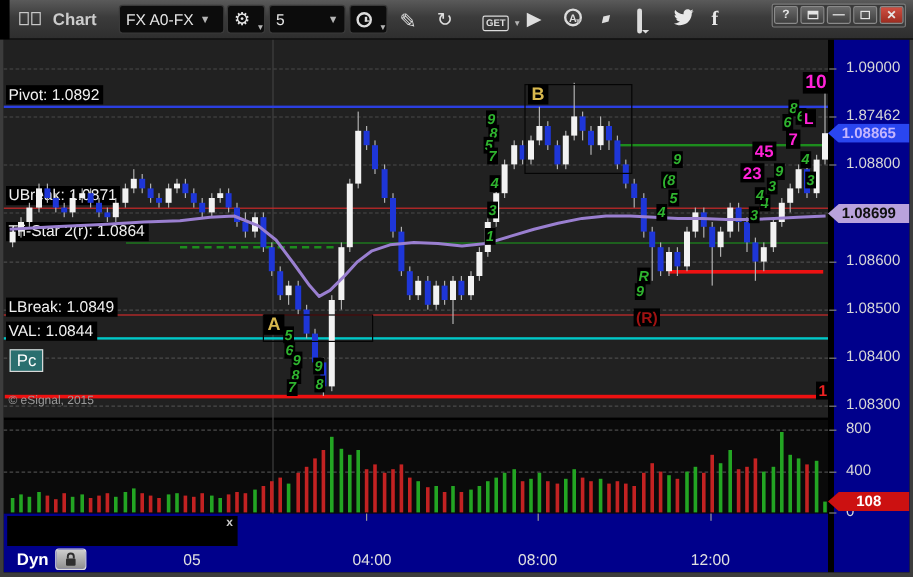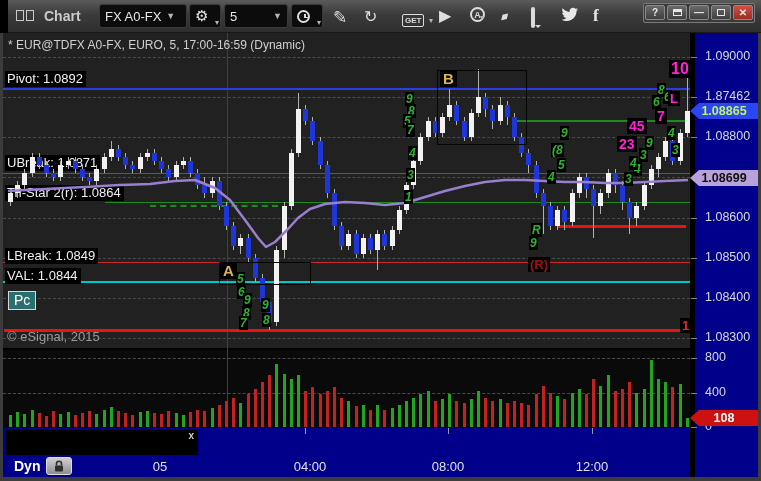--- a/index.html
+++ b/index.html
@@ -152,7 +152,6 @@
   <div id="axis-right" class="abs"></div>
   <div id="bottom-strip" class="abs"></div>
 
-  <div id="header-line" class="abs">* EUR@TDFX A0-FX, EURO, 5, 17:00-16:59 (Dynamic)</div>
 
   <div id="pc-chip" class="abs">Pc</div>
   <div id="copyright" class="abs">© eSignal, 2015</div>

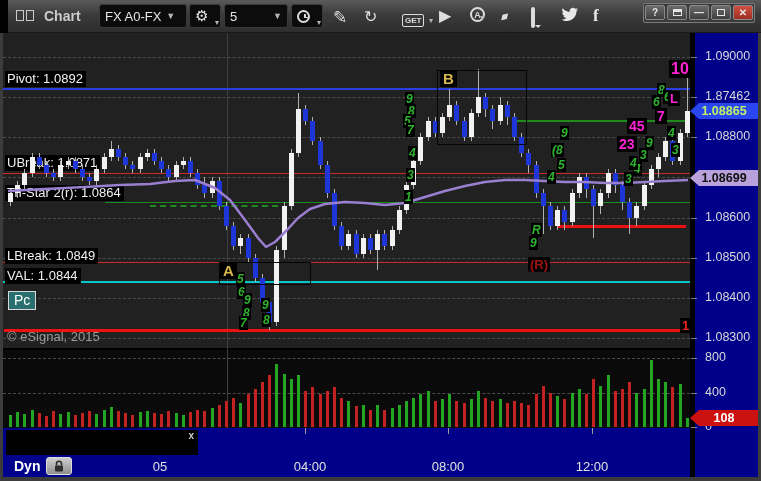--- a/index.html
+++ b/index.html
@@ -537,7 +537,7 @@
       <div class="abs tickdash" style="top: 298px;"></div>
       <div class="abs axis-label" style="top: 330px;">1.08300</div>
       <div class="abs tickdash" style="top: 338px;"></div>
-      <div class="abs tag" style="top: 103px; background: rgb(42, 70, 240); color: #bef264; font-weight: bold;">1.08865</div>
+      <div class="abs tag" style="top: 103px; background: rgb(42, 70, 240); color: #c4b5fd; font-weight: bold;">1.08865</div>
       <div class="abs tag" style="top: 170px; background: rgb(185, 162, 220); color: rgb(16, 16, 16); font-weight: bold;">1.08699</div>
       <div class="abs axis-label" style="top: 350px;">800</div>
       <div class="abs tickdash" style="top: 358px;"></div>

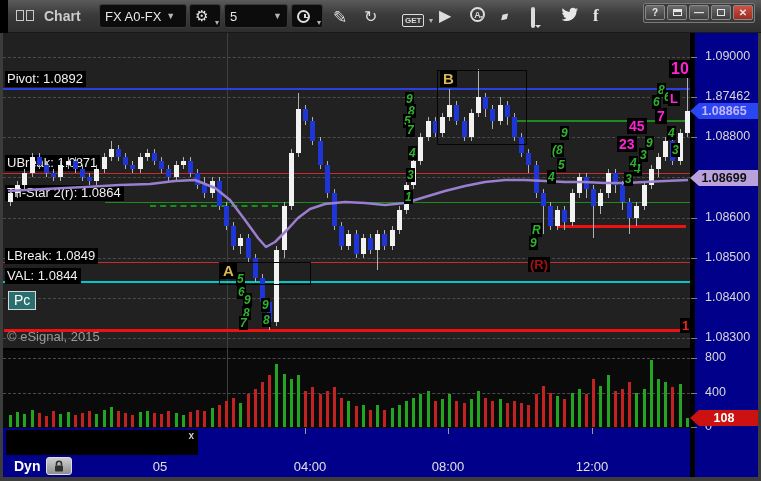--- a/index.html
+++ b/index.html
@@ -68,7 +68,7 @@
   #pc-chip{left:8px;top:291px;background:#2a6f6f;border:1px solid #d8d8d8;color:#fff;
     font-size:14px;padding:0 5px 1px 5px;z-index:5;}
   #site-link{left:4px;top:308px;color:#2233dd;font-size:17px;text-decoration:underline;z-index:5;}
-  #copyright{left:7px;top:329px;color:#9a9a9a;font-size:13px;z-index:5;text-align:center;}
+  #copyright{left:7px;top:329px;color:#9a9a9a;font-size:10px;z-index:5;text-align:center;}
 
   .axis-label{left:705px;color:#d8d8d8;font-size:12.5px;z-index:3;}
   .tickdash{left:691px;width:6px;height:1px;background:#808080;z-index:3;}

